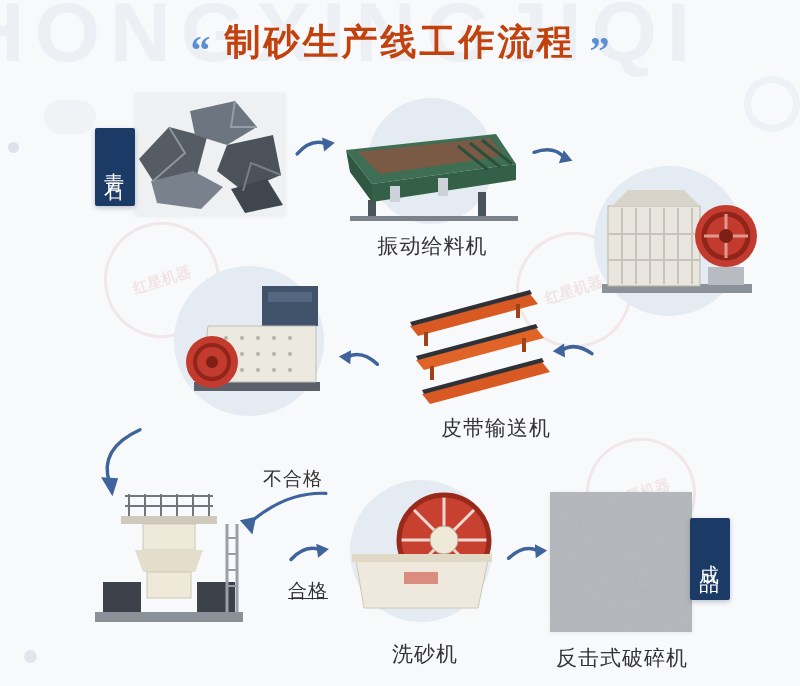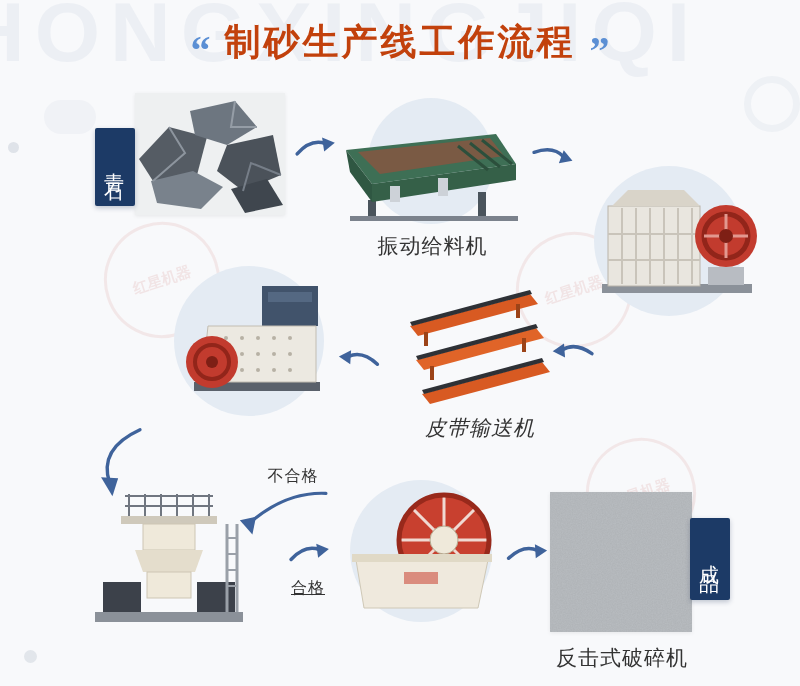--- a/index.html
+++ b/index.html
@@ -191,7 +191,7 @@
       </g>
     </svg>
   </div>
-  <div class="mlabel" style="left:400px;top:414px;width:160px;font-style:italic;">皮带输送机</div>
+  <div class="mlabel" style="left:416px;top:414px;width:160px;">皮带输送机</div>
 
   <svg class="arrow" style="left:338px;top:346px;width:42px;height:26px;transform:scaleX(-1);">
       <use href="#arr"></use>

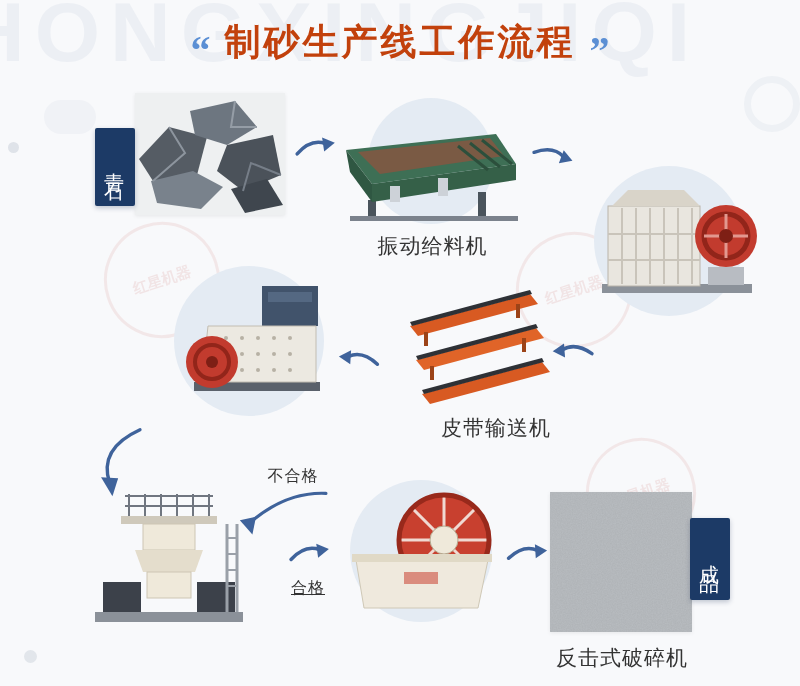--- a/index.html
+++ b/index.html
@@ -43,7 +43,7 @@
   }
   .flow-note{
     position:absolute;z-index:3;text-align:center;
-    font-size:16px;color:#333333;letter-spacing:1px;
+    font-size:19px;color:#333333;letter-spacing:1px;
   }
   .vtag{
     position:absolute;z-index:4;background:#1c3a66;color:#ffffff;

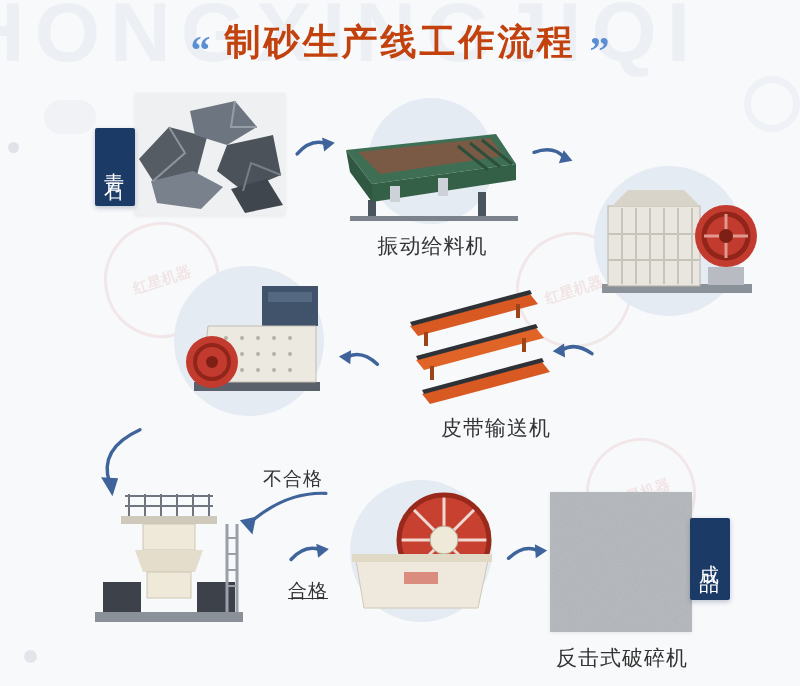--- a/index.html
+++ b/index.html
@@ -284,6 +284,7 @@
       <rect x="56" y="84" width="34" height="12" fill="#c8402f" opacity="0.55"></rect>
     </svg>
   </div>
+  <div class="mlabel" style="left:360px;top:640px;width:130px;">洗砂机</div>
 
   <svg class="arrow" style="left:506px;top:540px;width:42px;height:26px;">
       <use href="#arr"></use>

